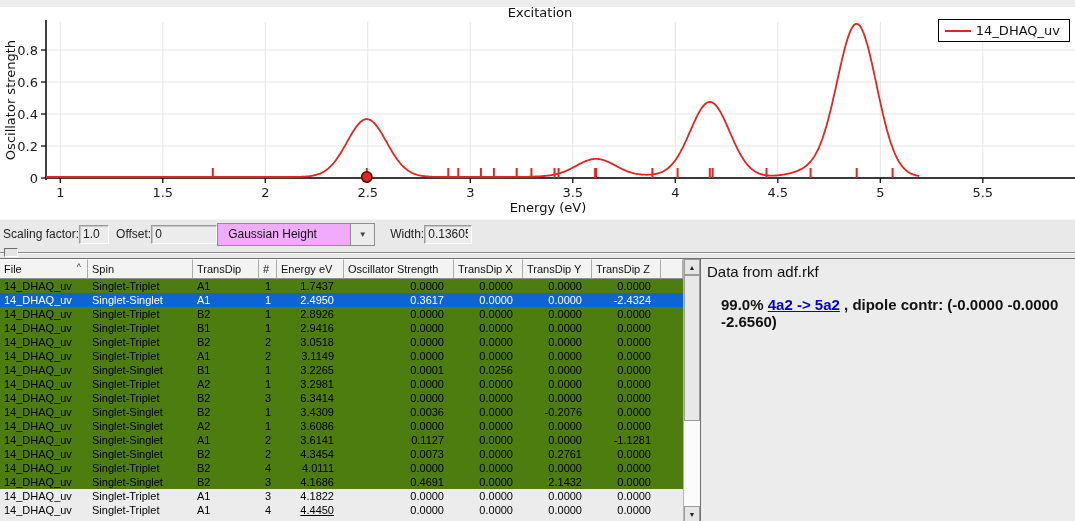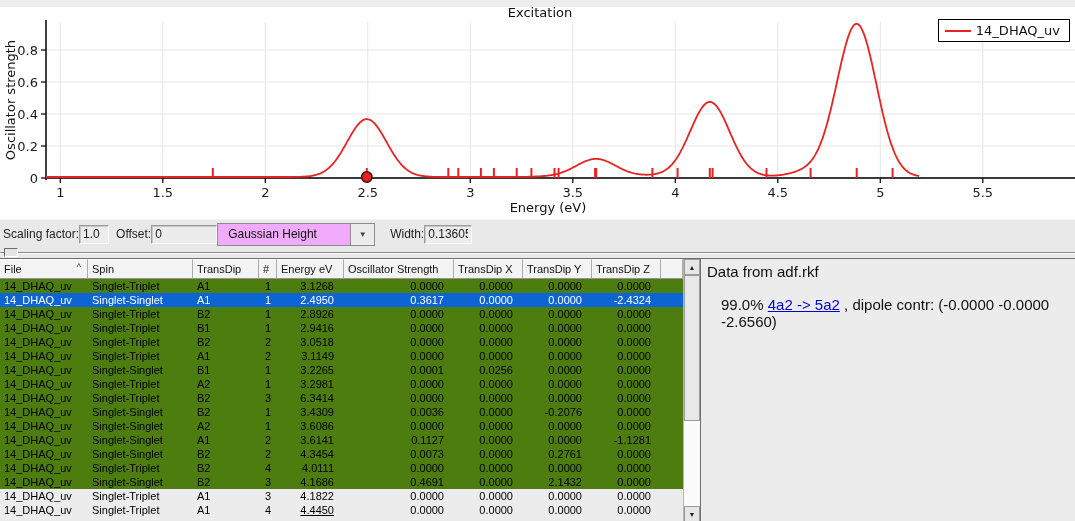--- a/index.html
+++ b/index.html
@@ -197,7 +197,7 @@
               <div class="td " style="width: 105px;">Singlet-Triplet</div>
               <div class="td " style="width: 66px;">A1</div>
               <div class="td c" style="width: 18px;">1</div>
-              <div class="td r" style="width: 67px;">3.1268</div>
+              <div class="td r" style="width: 67px;">1.7437</div>
               <div class="td r" style="width: 110px;">0.0000</div>
               <div class="td r" style="width: 69px;">0.0000</div>
               <div class="td r" style="width: 69px;">0.0000</div>

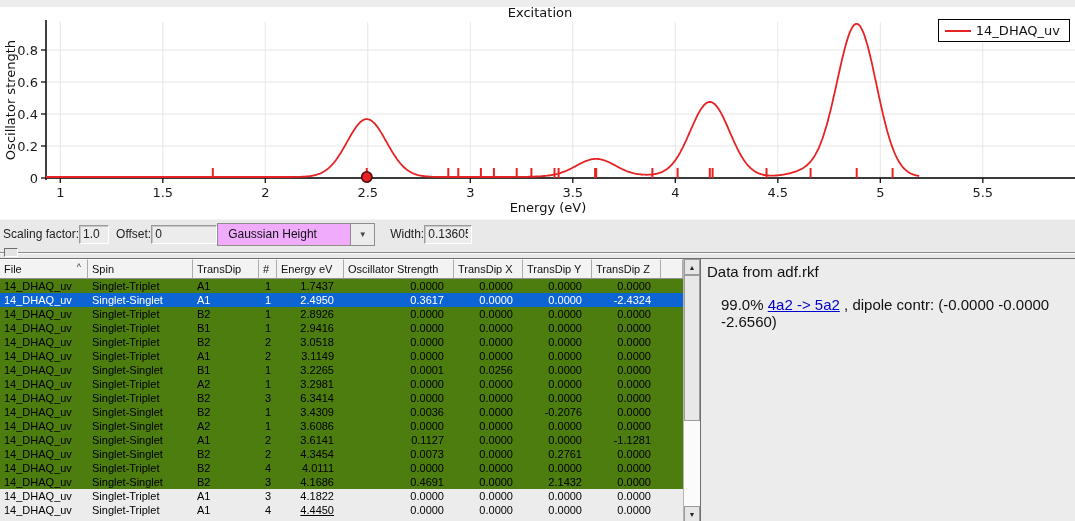--- a/index.html
+++ b/index.html
@@ -69,7 +69,7 @@
   .detail { width:375px; height:263px; background:#ececec; border-left:1px solid #6f6f6f;
             padding:4px 6px; font-size:15px; color:#111; }
   .detail-title { margin-bottom:16px; }
-  .contrib-line { margin-top:1px; padding-left:14px; }
+  .contrib-line { margin-top:1px; padding-left:14px;font-weight:bold; }
   .orbital-link { color:#0000cc; text-decoration:underline; cursor:pointer; }
 </style>
 </head>

